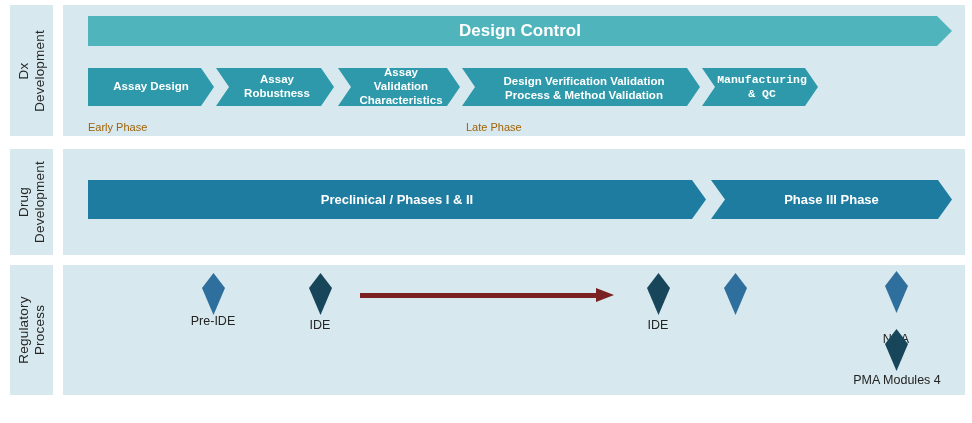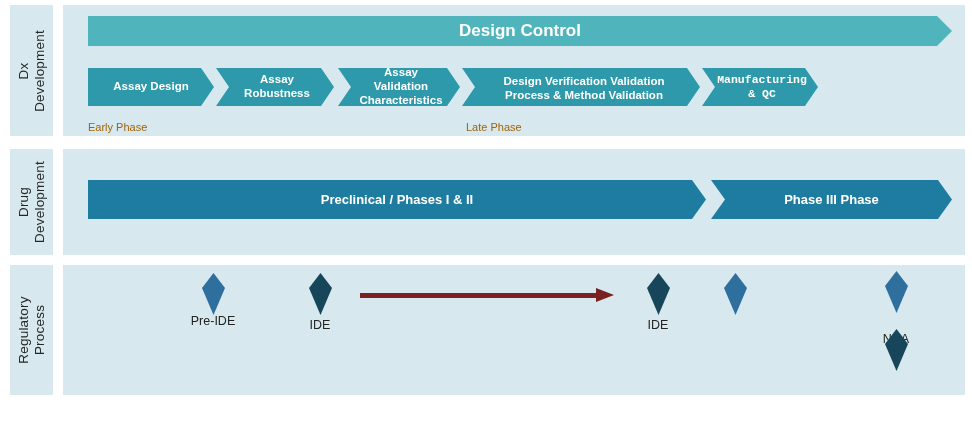--- a/index.html
+++ b/index.html
@@ -179,6 +179,7 @@
   <div class="milestone" style="left:885px; top:329px; width:23px;">
     <div class="diamond diamond-dark"></div>
   </div>
+  <div class="milestone-label" style="left:836px; top:373px; width:122px;">PMA Modules 4</div>
 
 </div>
 

